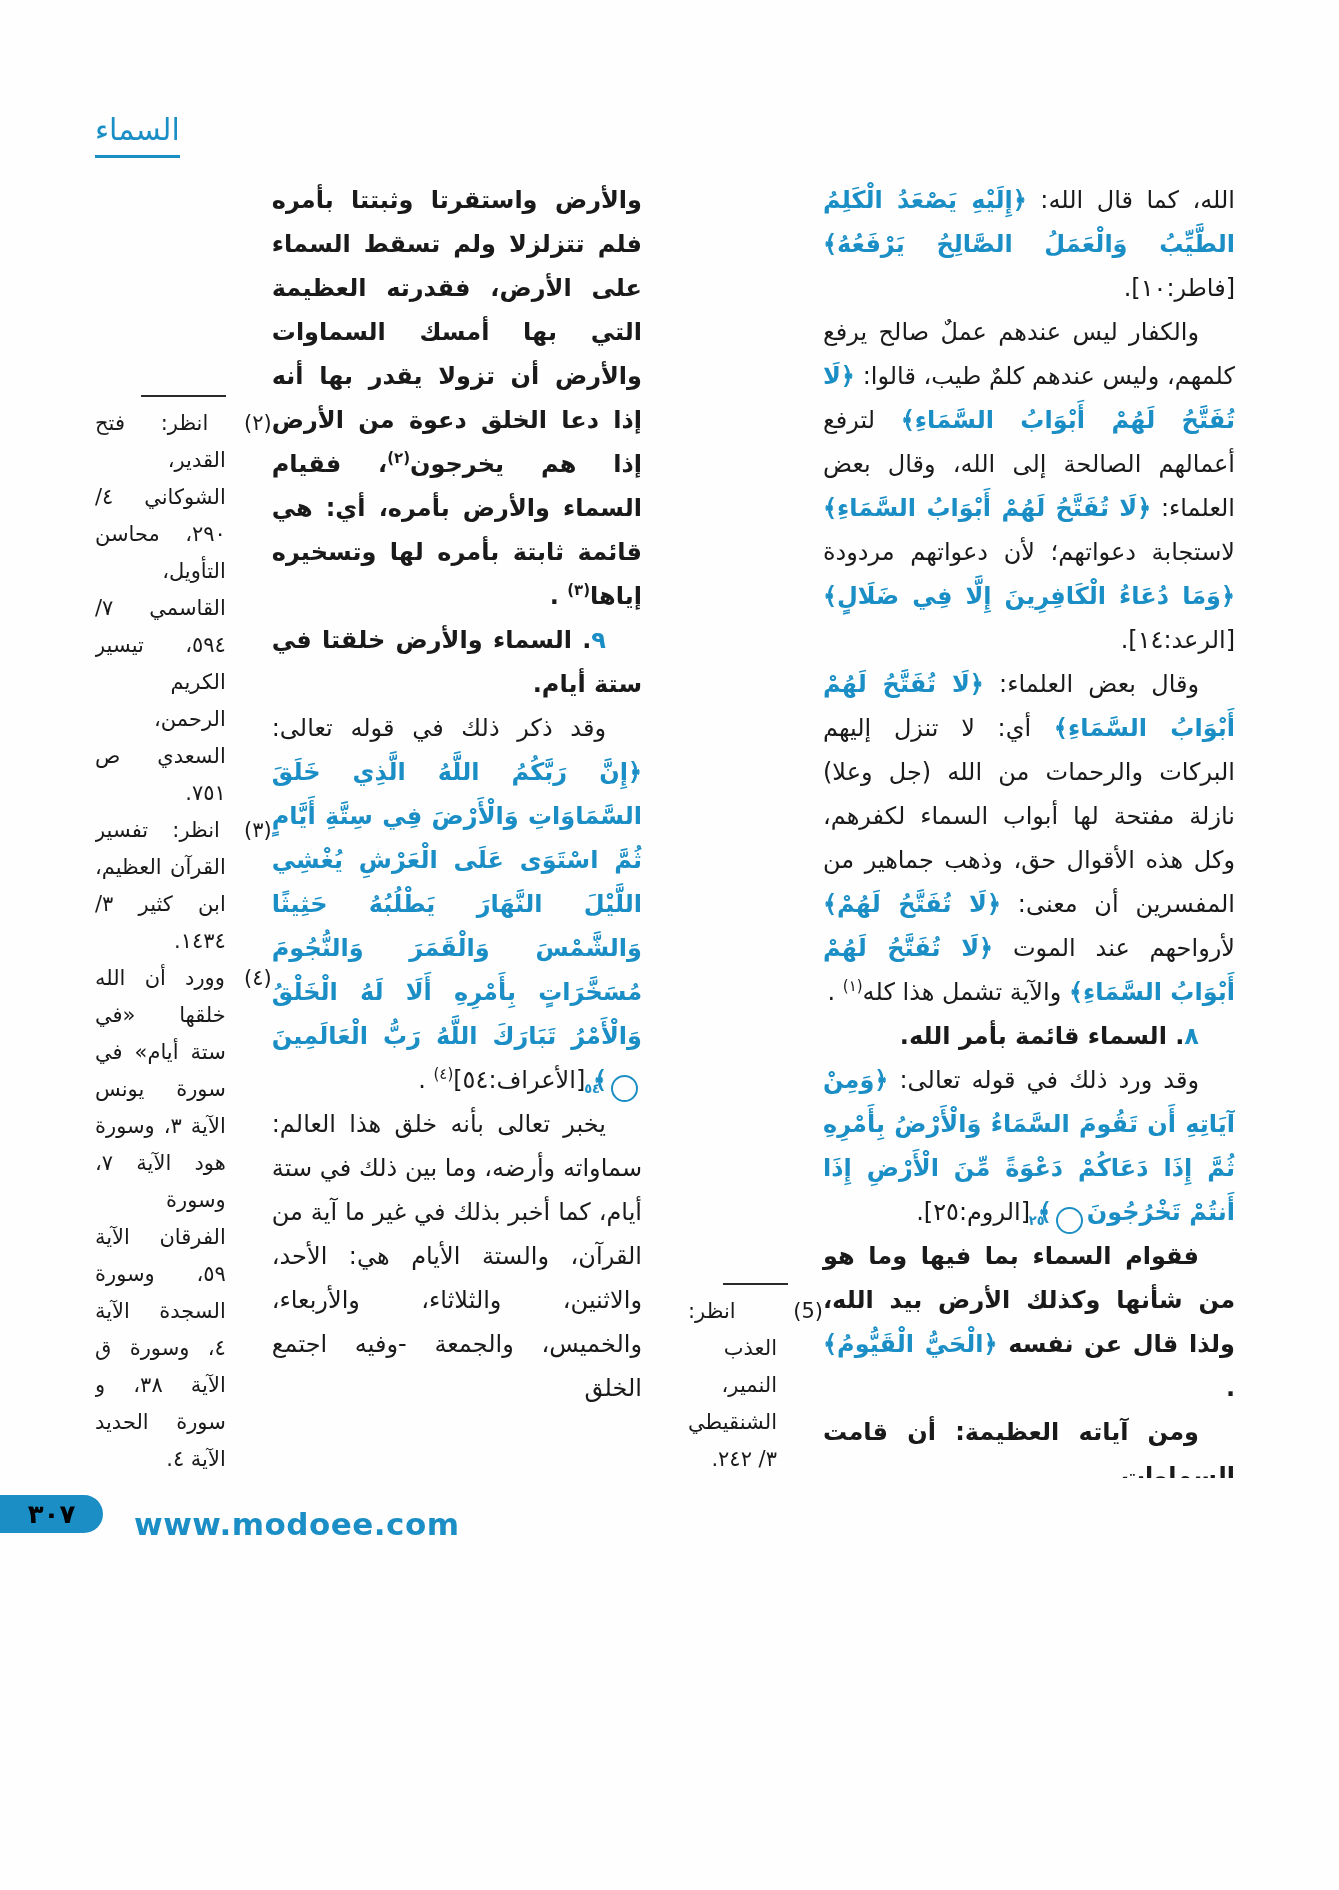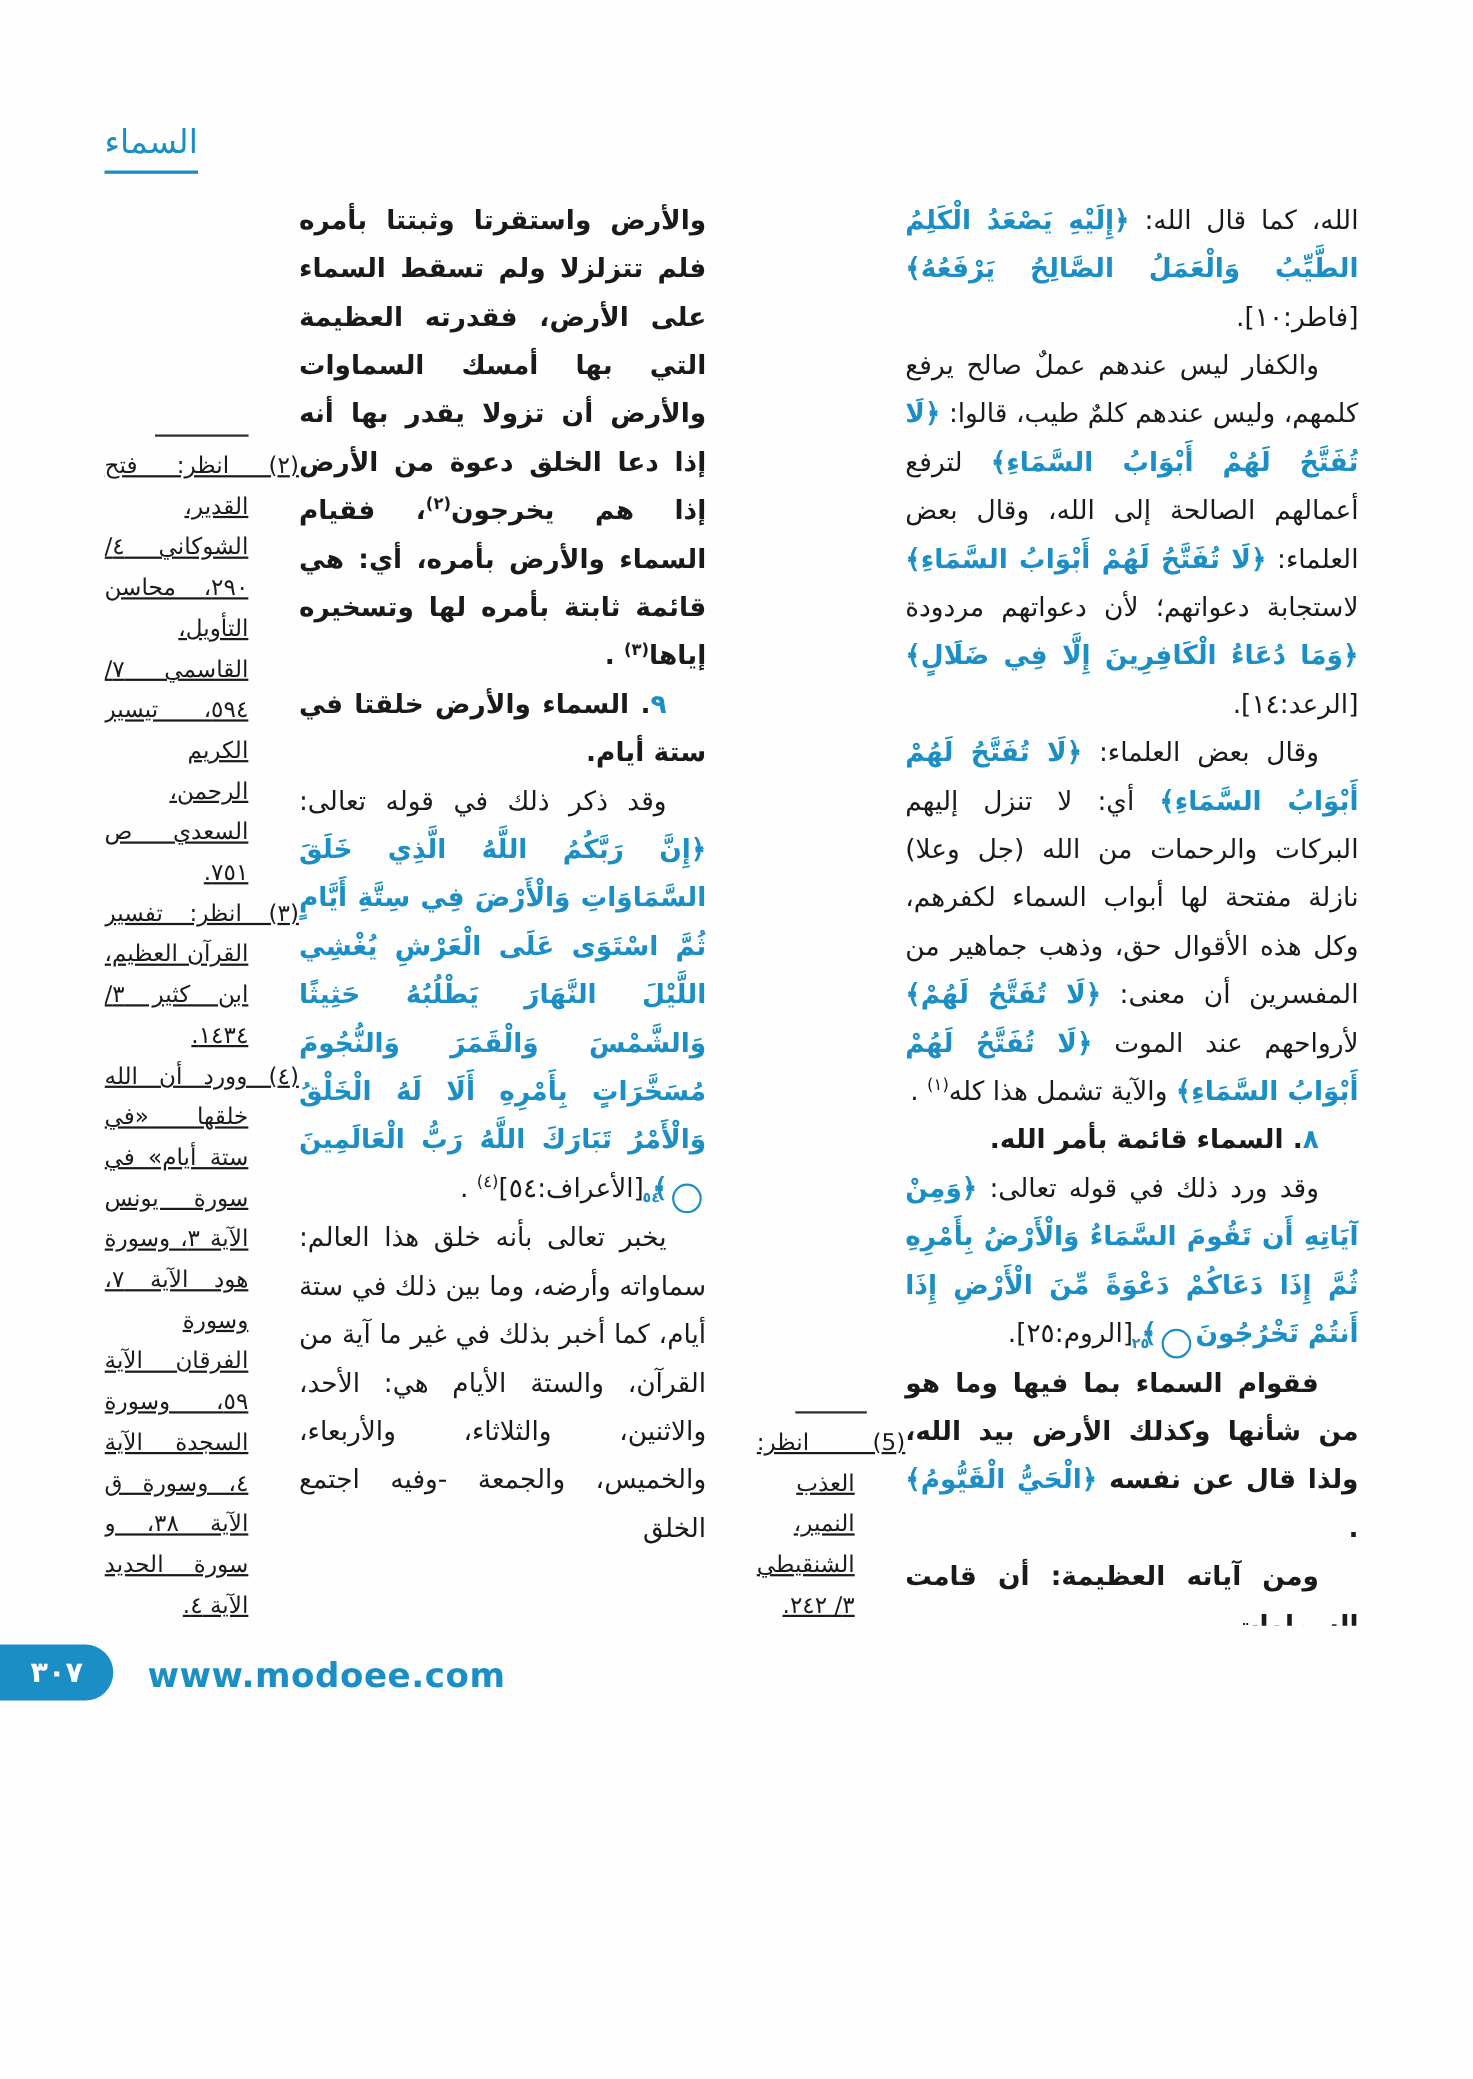--- a/index.html
+++ b/index.html
@@ -35,7 +35,7 @@
     border-radius:50%; color:var(--accent); font-size:13px; line-height:23px;
     text-align:center; vertical-align:-5px; margin:0 4px; font-weight:bold;
   }
-  .footnotes { margin-top:auto;text-decoration:underline; }
+  .footnotes { margin-top:auto; }
   .fn-rule { width:48%; margin:0 auto 8px auto; border-top:2px solid #2a2a2a; }
   .fn {
     font-size:21px; line-height:37px; text-align:justify;

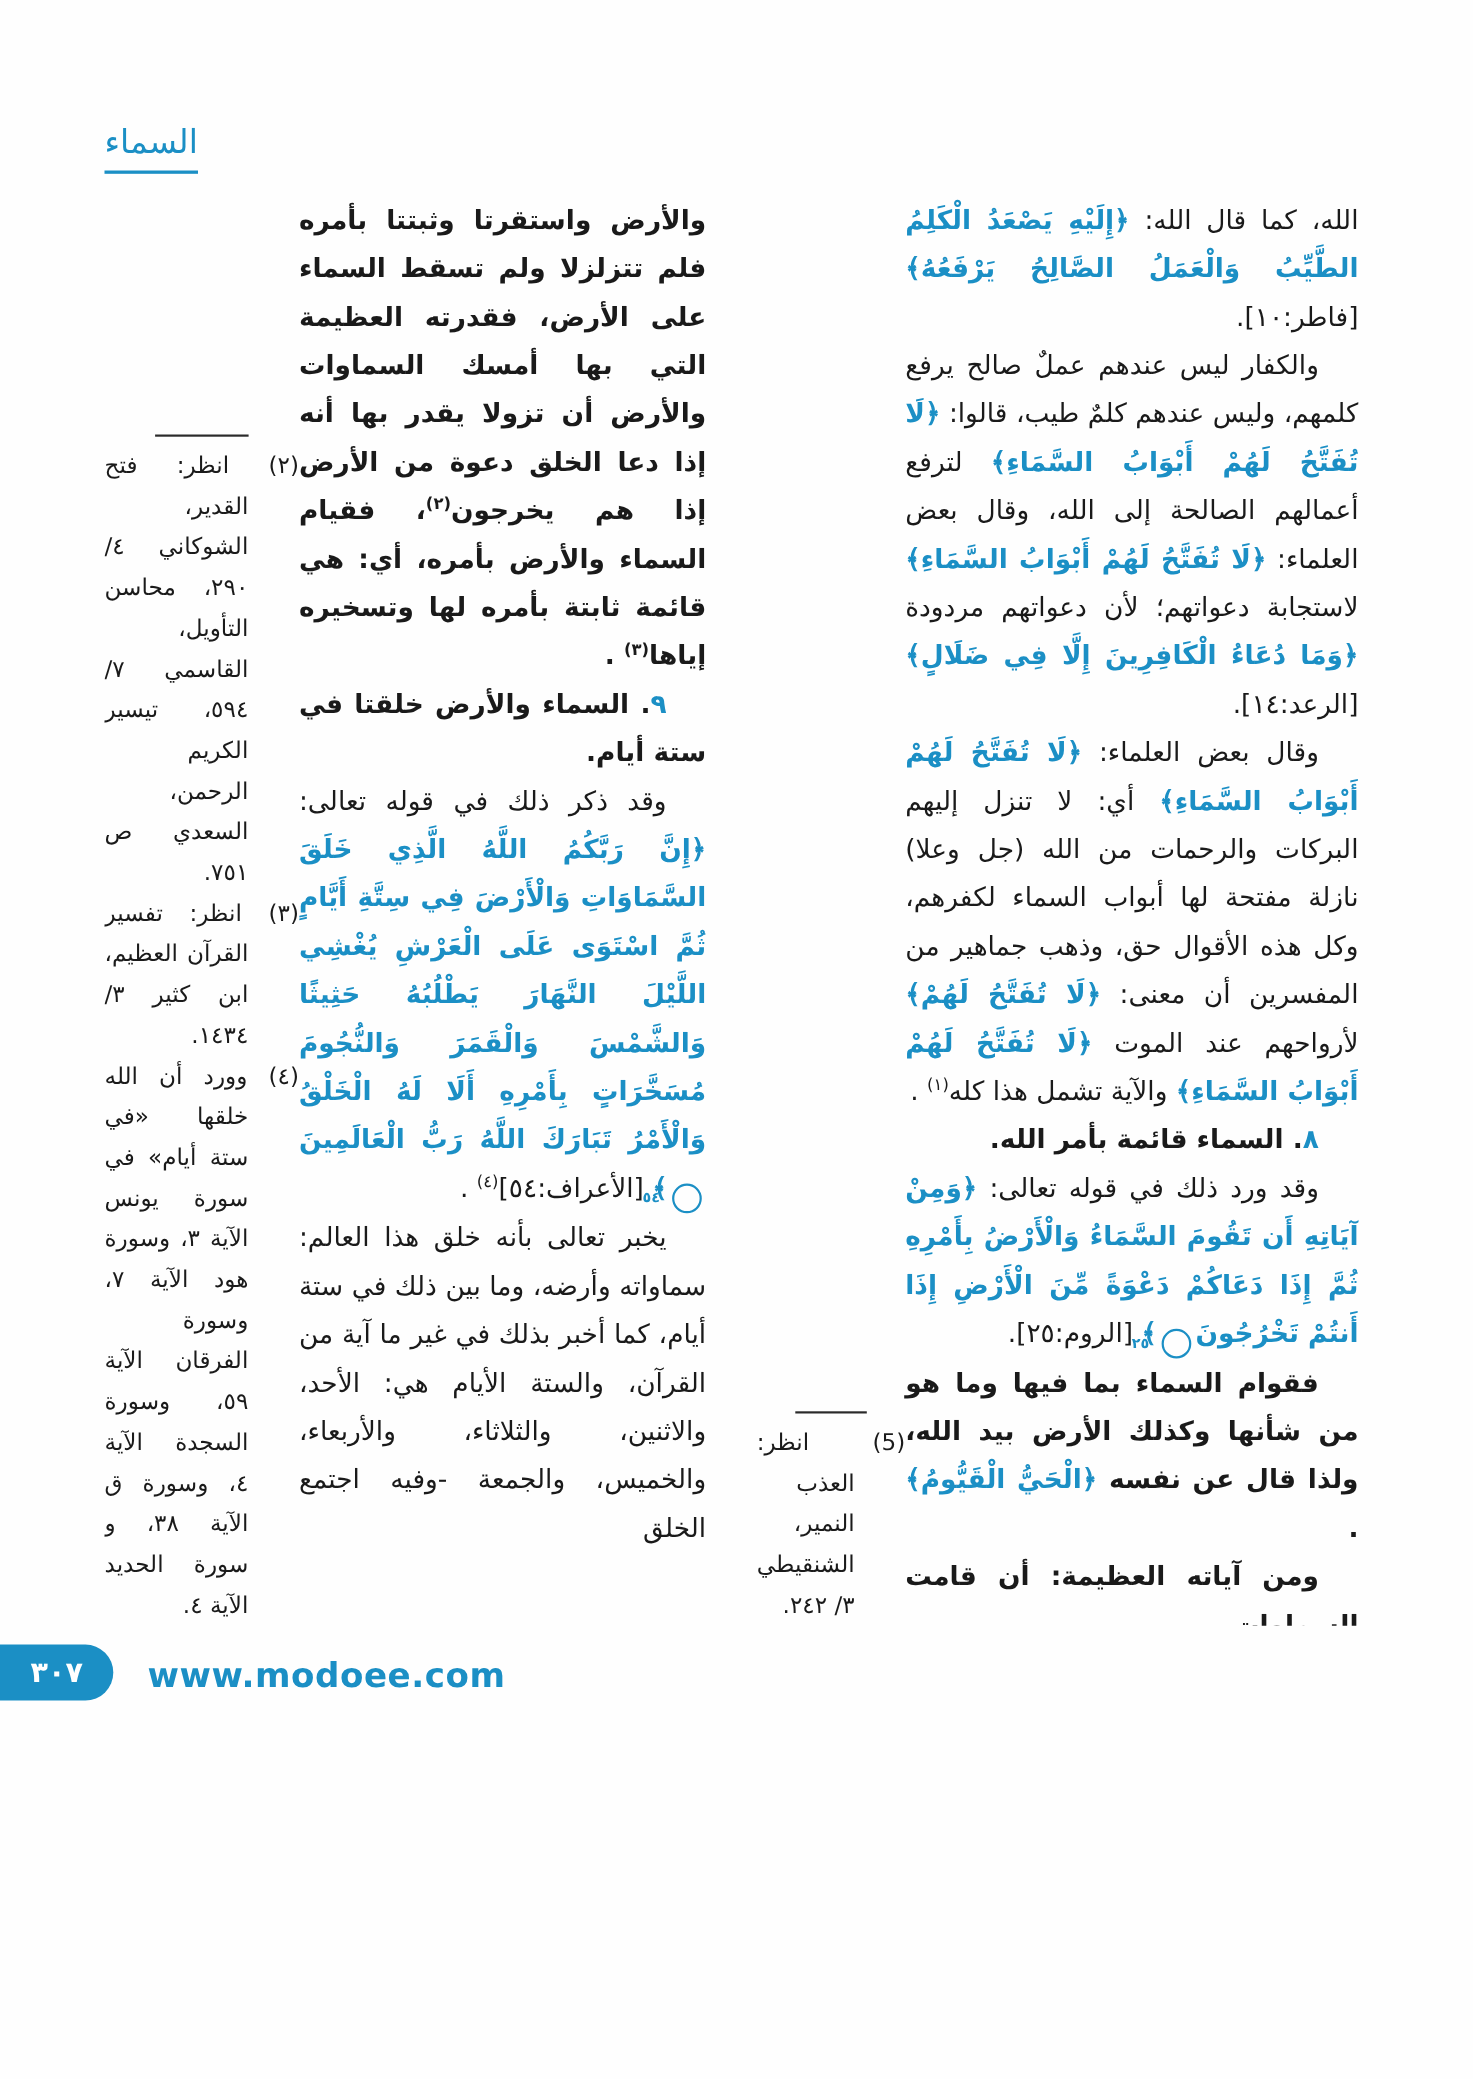--- a/index.html
+++ b/index.html
@@ -43,9 +43,9 @@
   }
   
   .page-num-tab {
-    position:absolute; left:0; top:1495px; width:103px; height:51px;
+    position:absolute; left:0; top:1495px; width:103px; height:38px;
     background:var(--accent); border-radius:0 26px 26px 0;
-    color:#ffffff; font-size:26px; font-weight:bold;
+    color:#000000; font-size:26px; font-weight:bold;
     display:flex; align-items:center; justify-content:center;
   }
   .website {

